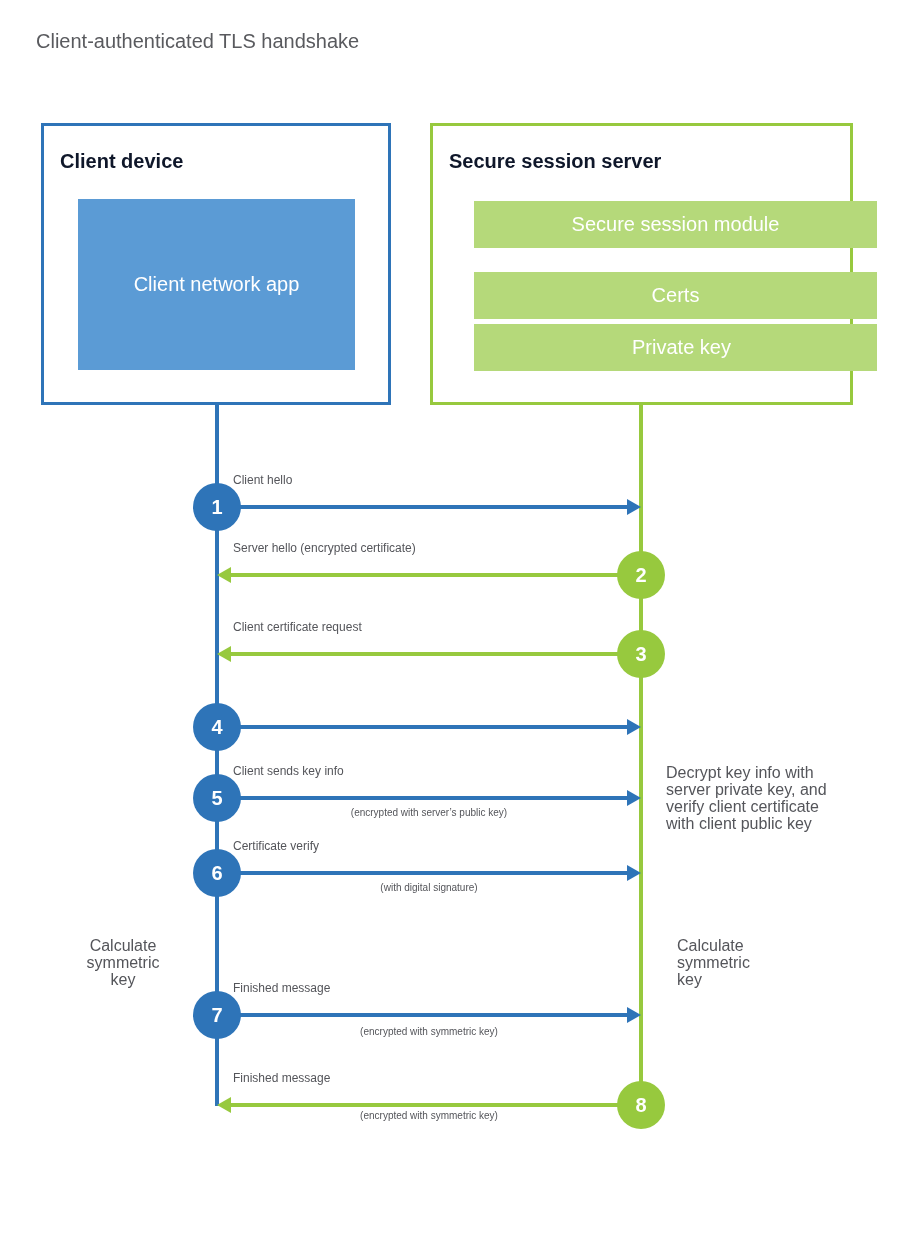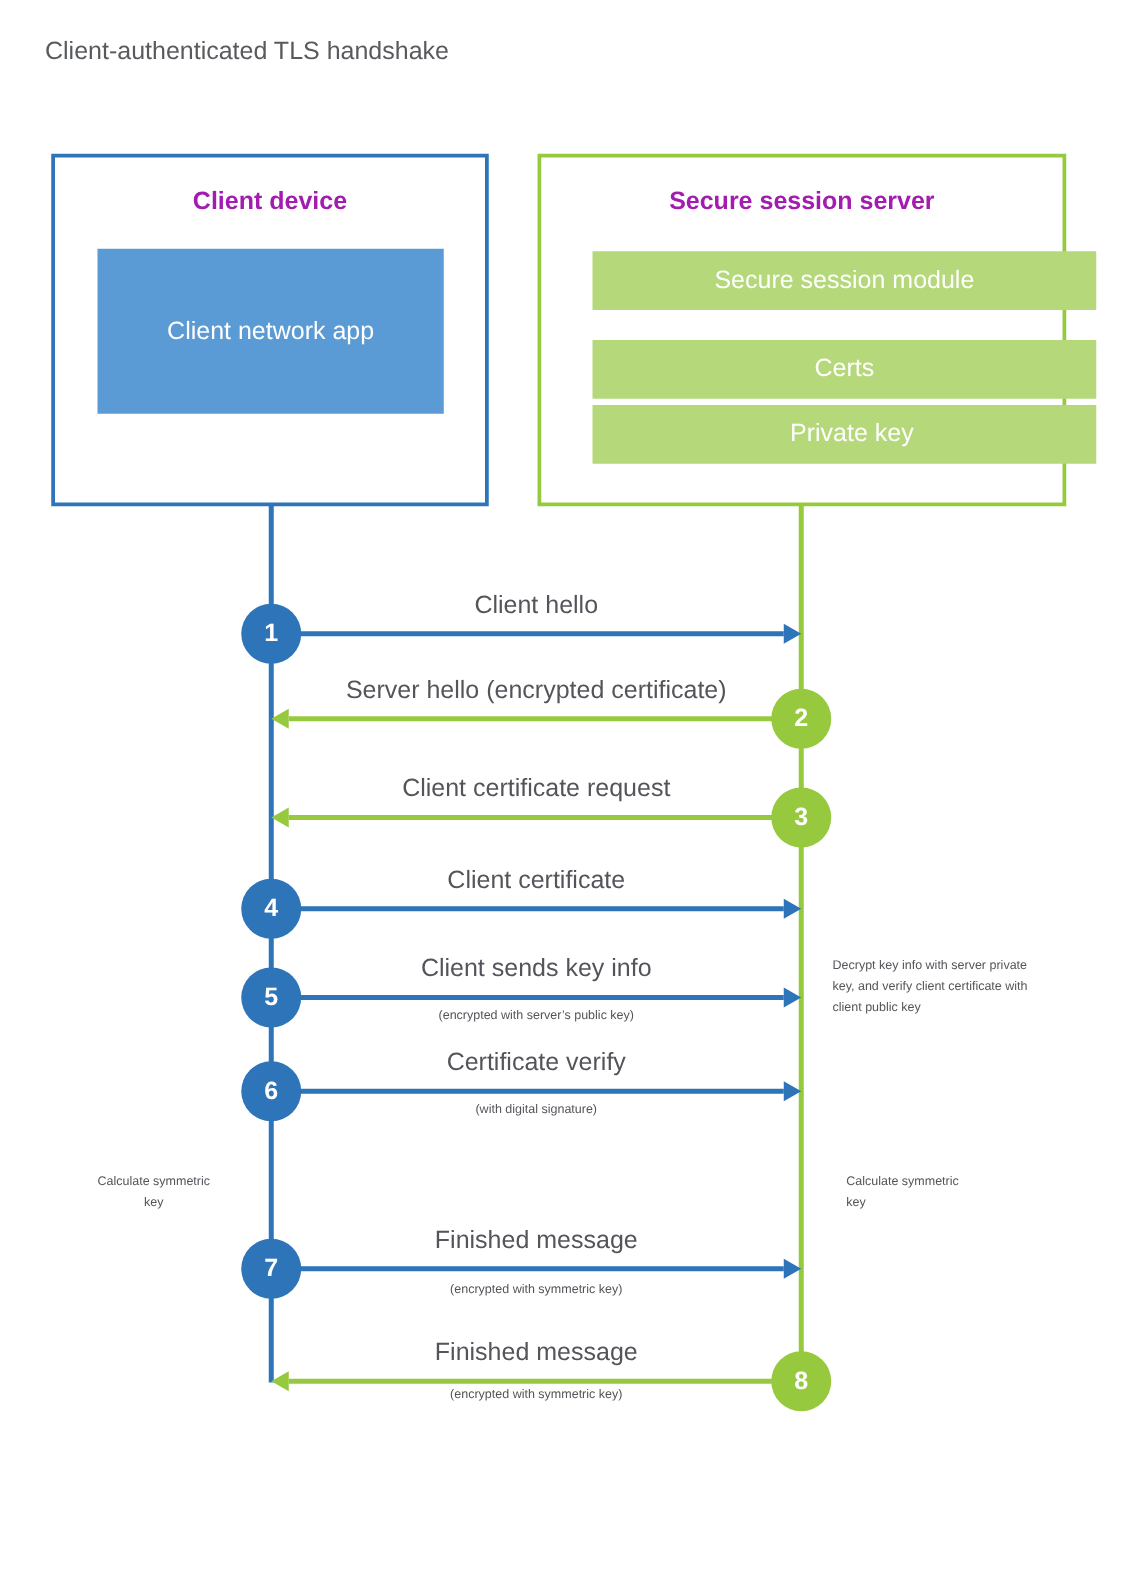--- a/index.html
+++ b/index.html
@@ -20,8 +20,8 @@
   #client-box { left:41px; top:123px; width:350px; height:282px; border-color:#2e74b8; }
   #server-box { left:430px; top:123px; width:423px; height:282px; border-color:#97c93e; }
   .actor-title {
-    width:100%; text-align:center; margin-top:24px;
-    font-size:20px; font-weight:700; color:#a21caf;
+    width:100%; margin-top:24px;
+    font-size:20px; font-weight:700; color:#0f172a;padding-left:16px;
   }
   #client-app {
     left:78px; top:199px; width:277px; height:132px; background:#5b9bd5;

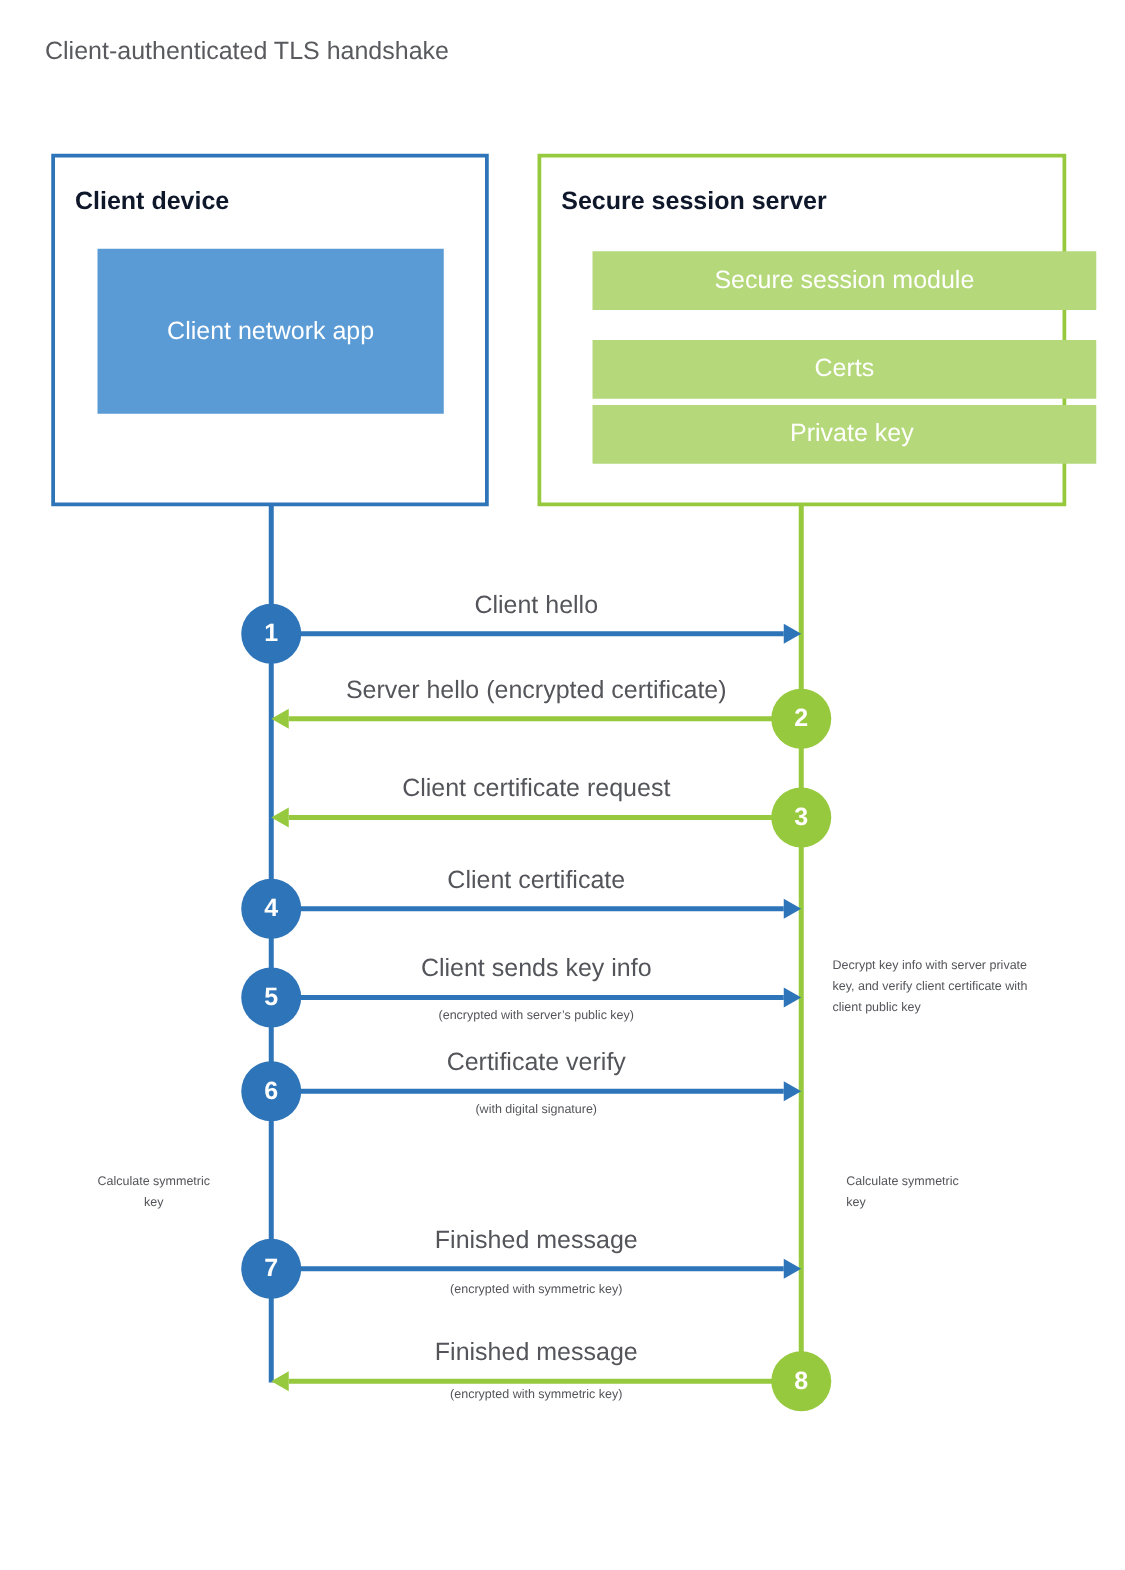--- a/index.html
+++ b/index.html
@@ -24,7 +24,7 @@
     font-size:20px; font-weight:700; color:#0f172a;padding-left:16px;
   }
   #client-app {
-    left:78px; top:199px; width:277px; height:132px; background:#5b9bd5;
+    left:78px; top:199px; width:277px; height:171px; background:#5b9bd5;
     display:flex; align-items:center; justify-content:center; text-align:center;
     color:#fff; font-size:20px; line-height:29px; padding:0 55px;
   }

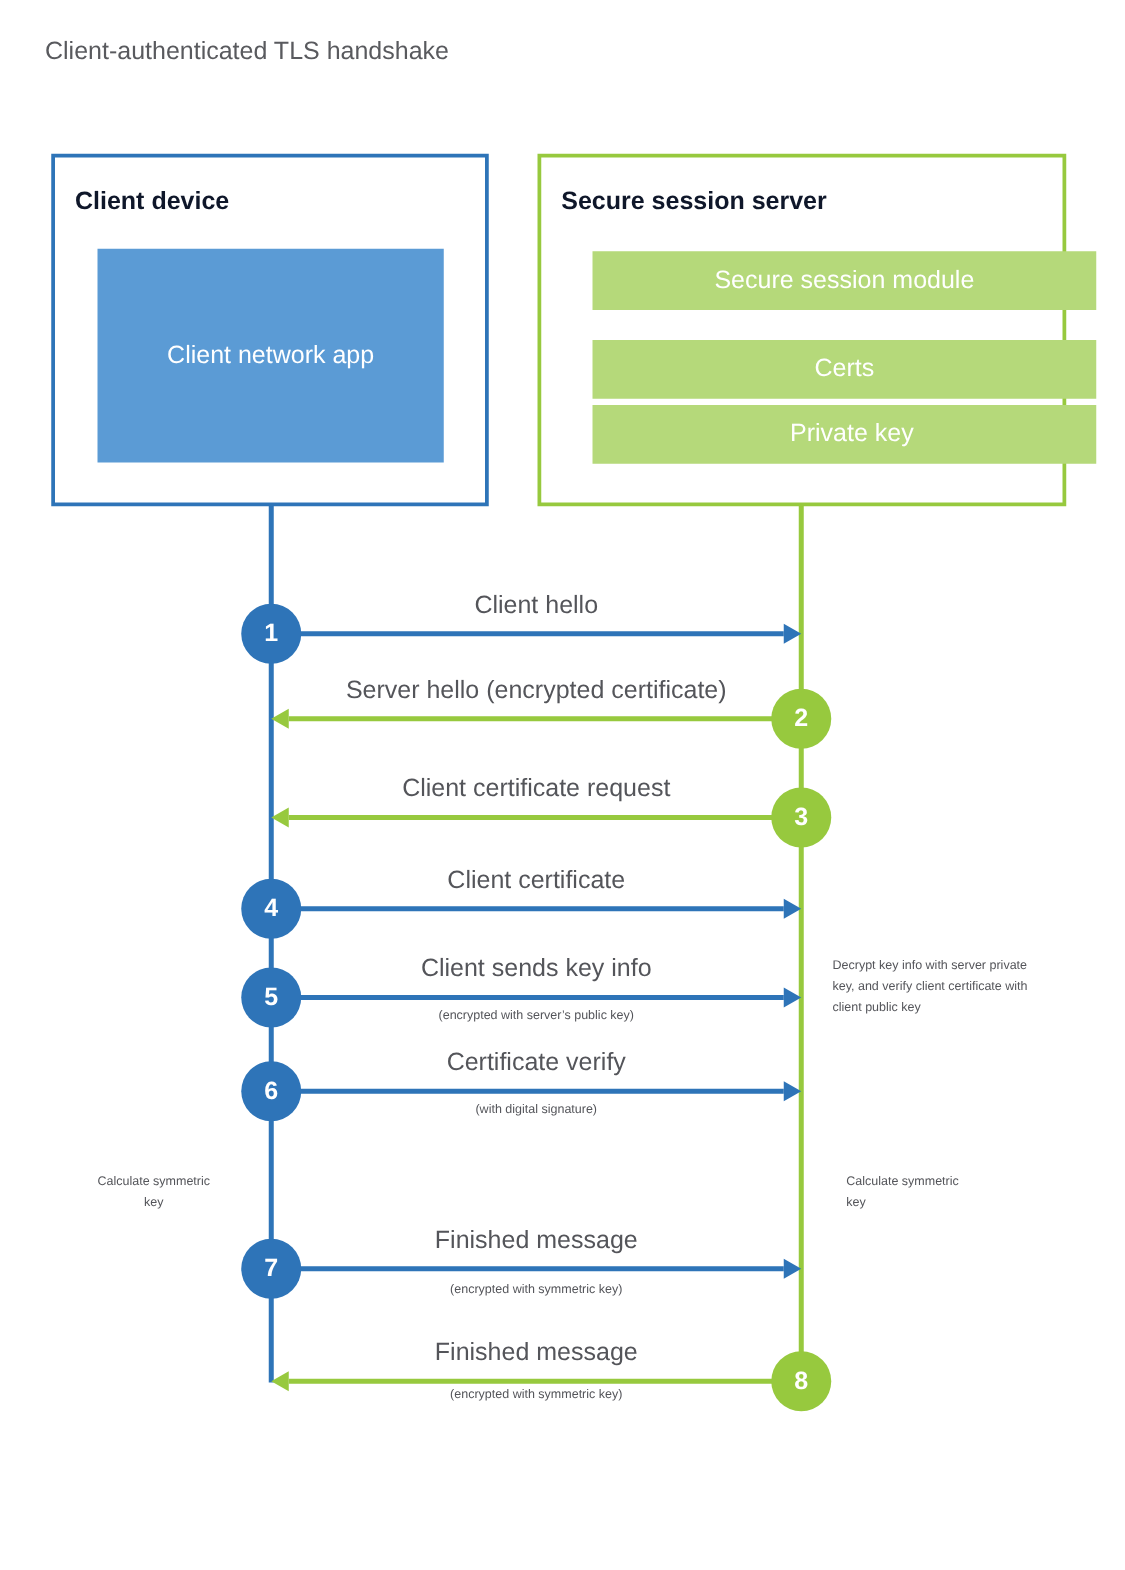--- a/index.html
+++ b/index.html
@@ -68,8 +68,8 @@
 
   
   .msg-label {
-    left:217px; width:424px; text-align:center; height:26px;
-    font-size:20px; color:#54555a;
+    left:233px; width:424px; text-align:left; height:26px;
+    font-size:12px; color:#54555a;
   }
   .msg-sub {
     left:217px; width:424px; text-align:center; height:20px;

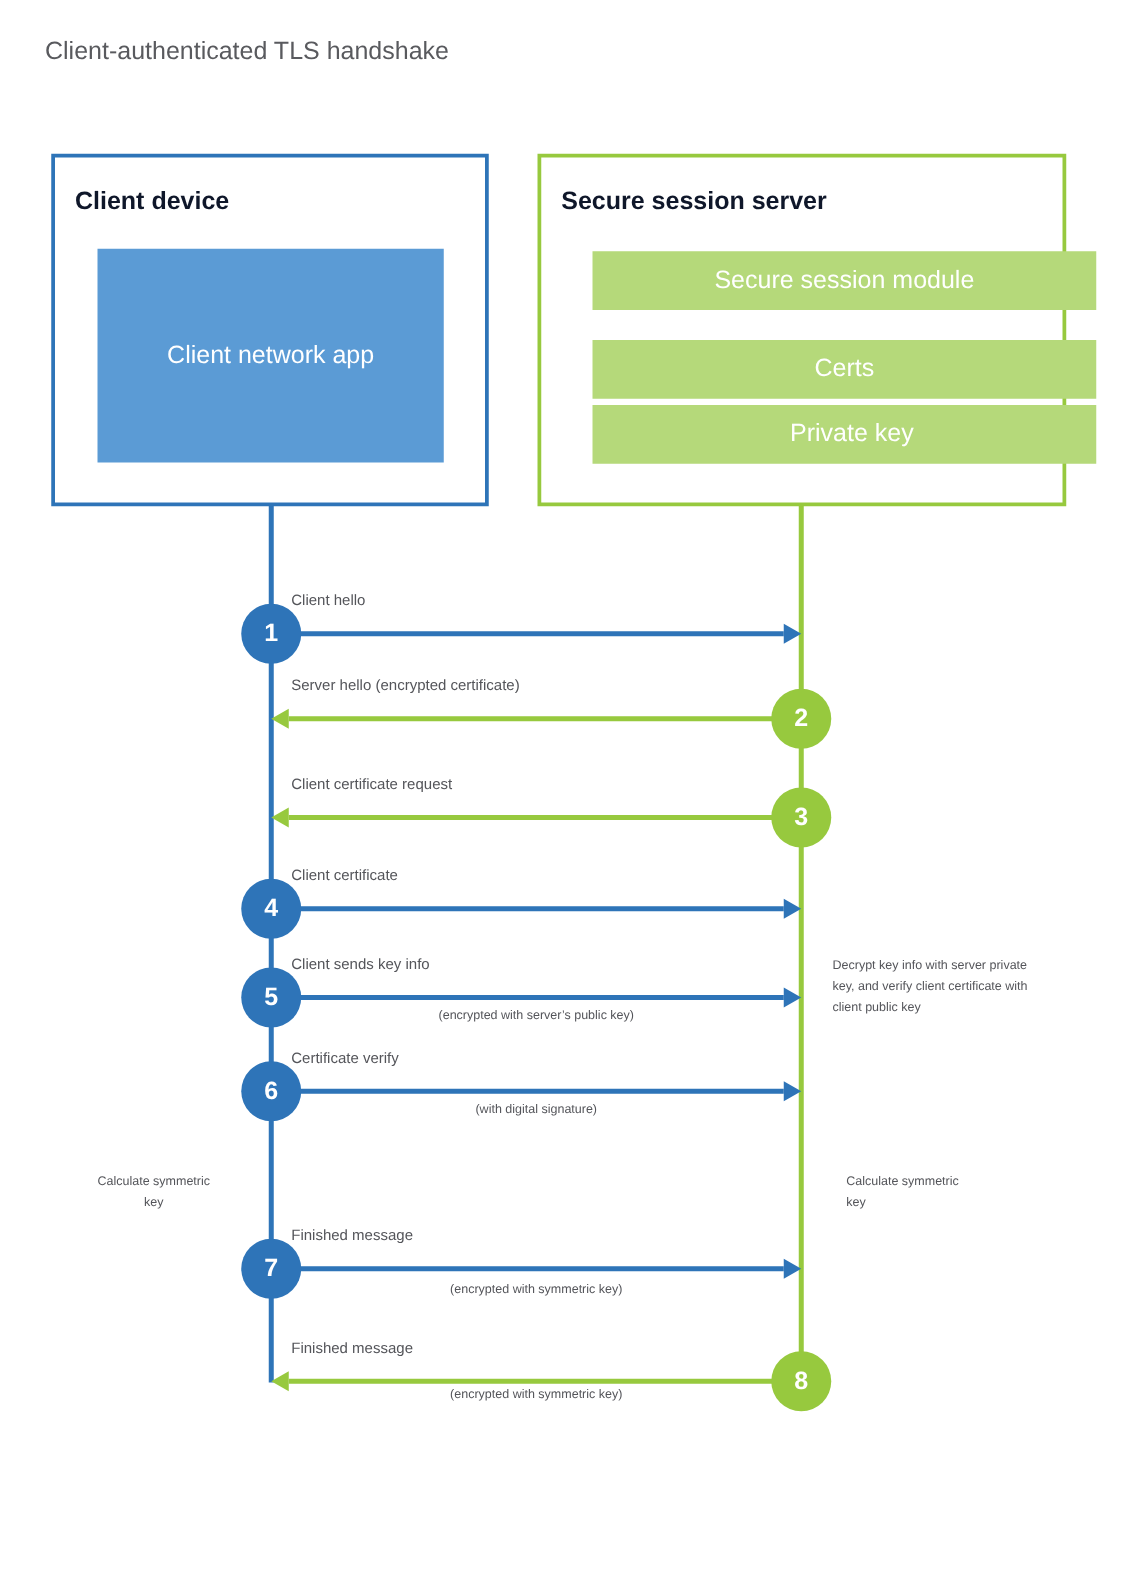--- a/index.html
+++ b/index.html
@@ -116,7 +116,6 @@
   <div class="abs arrow left" style="top:652px;"></div>
   <div class="abs step-circle green" style="top:630px;">3</div>
 
-  <div class="abs msg-label" style="top:693px;">Client certificate</div>
   <div class="abs arrow right" style="top:725px;"></div>
   <div class="abs step-circle blue" style="top:703px;">4</div>
 

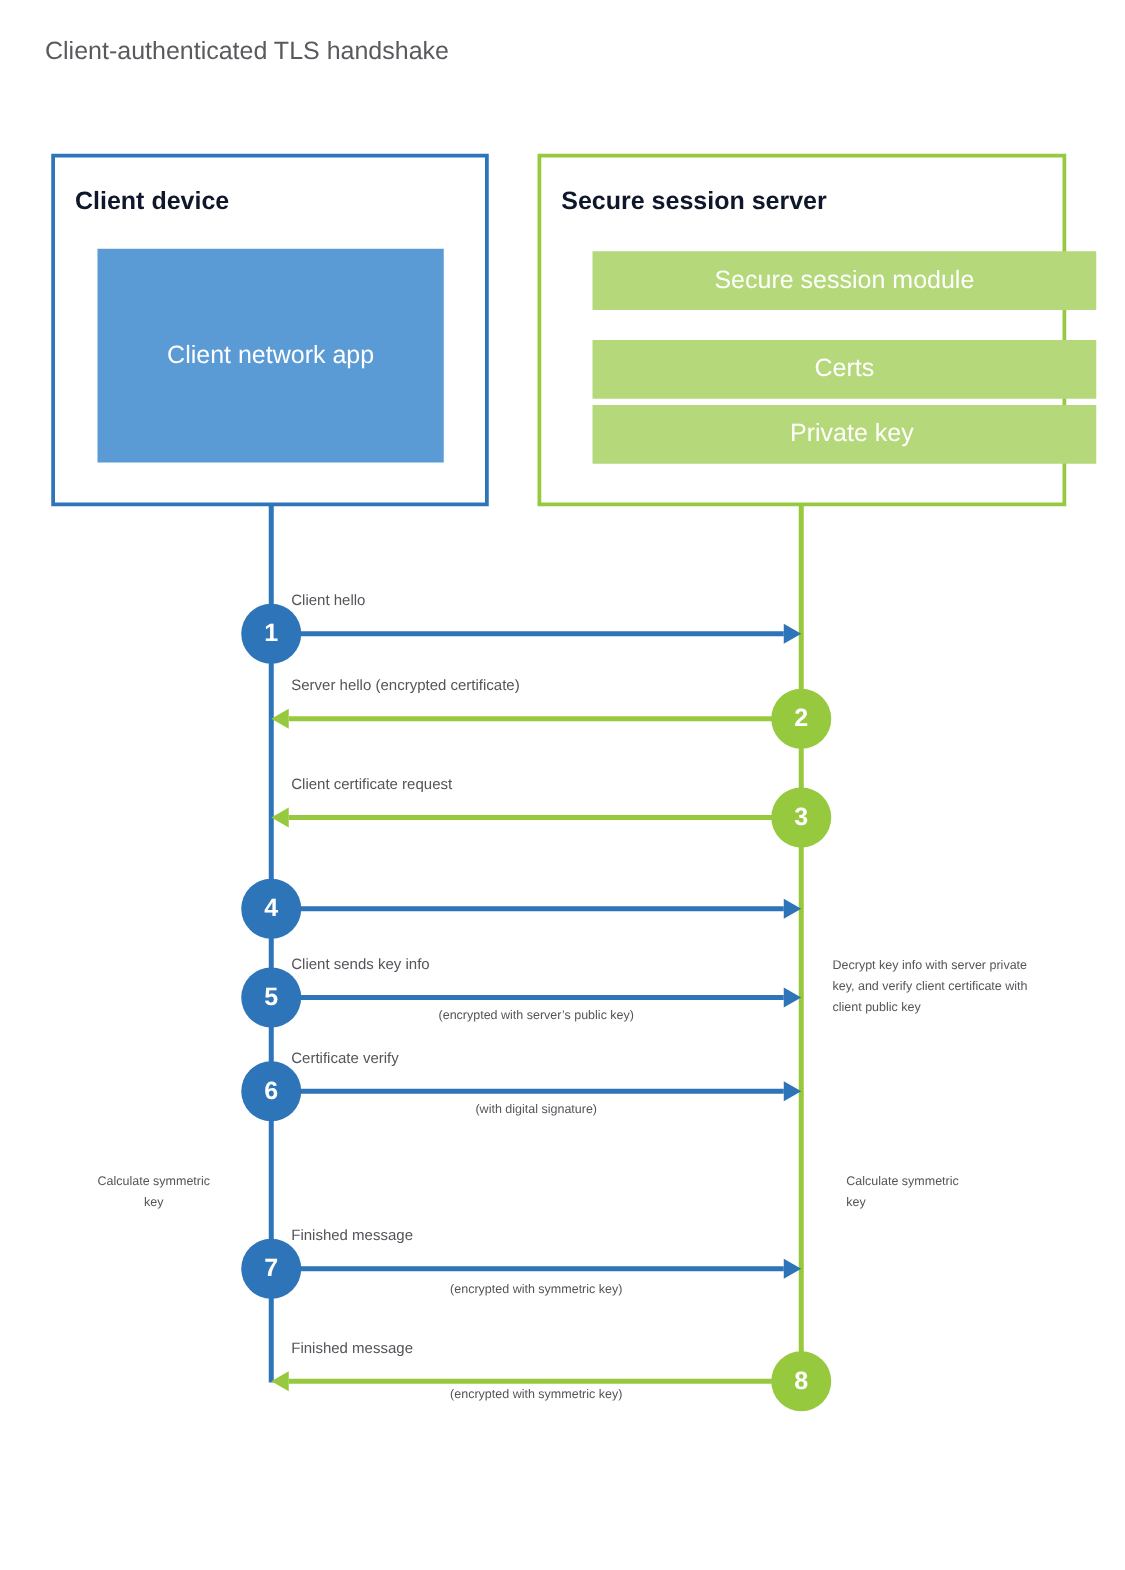--- a/index.html
+++ b/index.html
@@ -77,7 +77,7 @@
   }
 
   
-  .side-note { font-size:10px; line-height:17px; color:#54555a; }
+  .side-note { font-size:16px; line-height:17px; color:#54555a; }
   #server-note { left:666px; top:764px; width:172px; }
   #client-calc-note { left:73px; top:937px; width:100px; text-align:center; }
   #server-calc-note { left:677px; top:937px; width:100px; text-align:left; }

